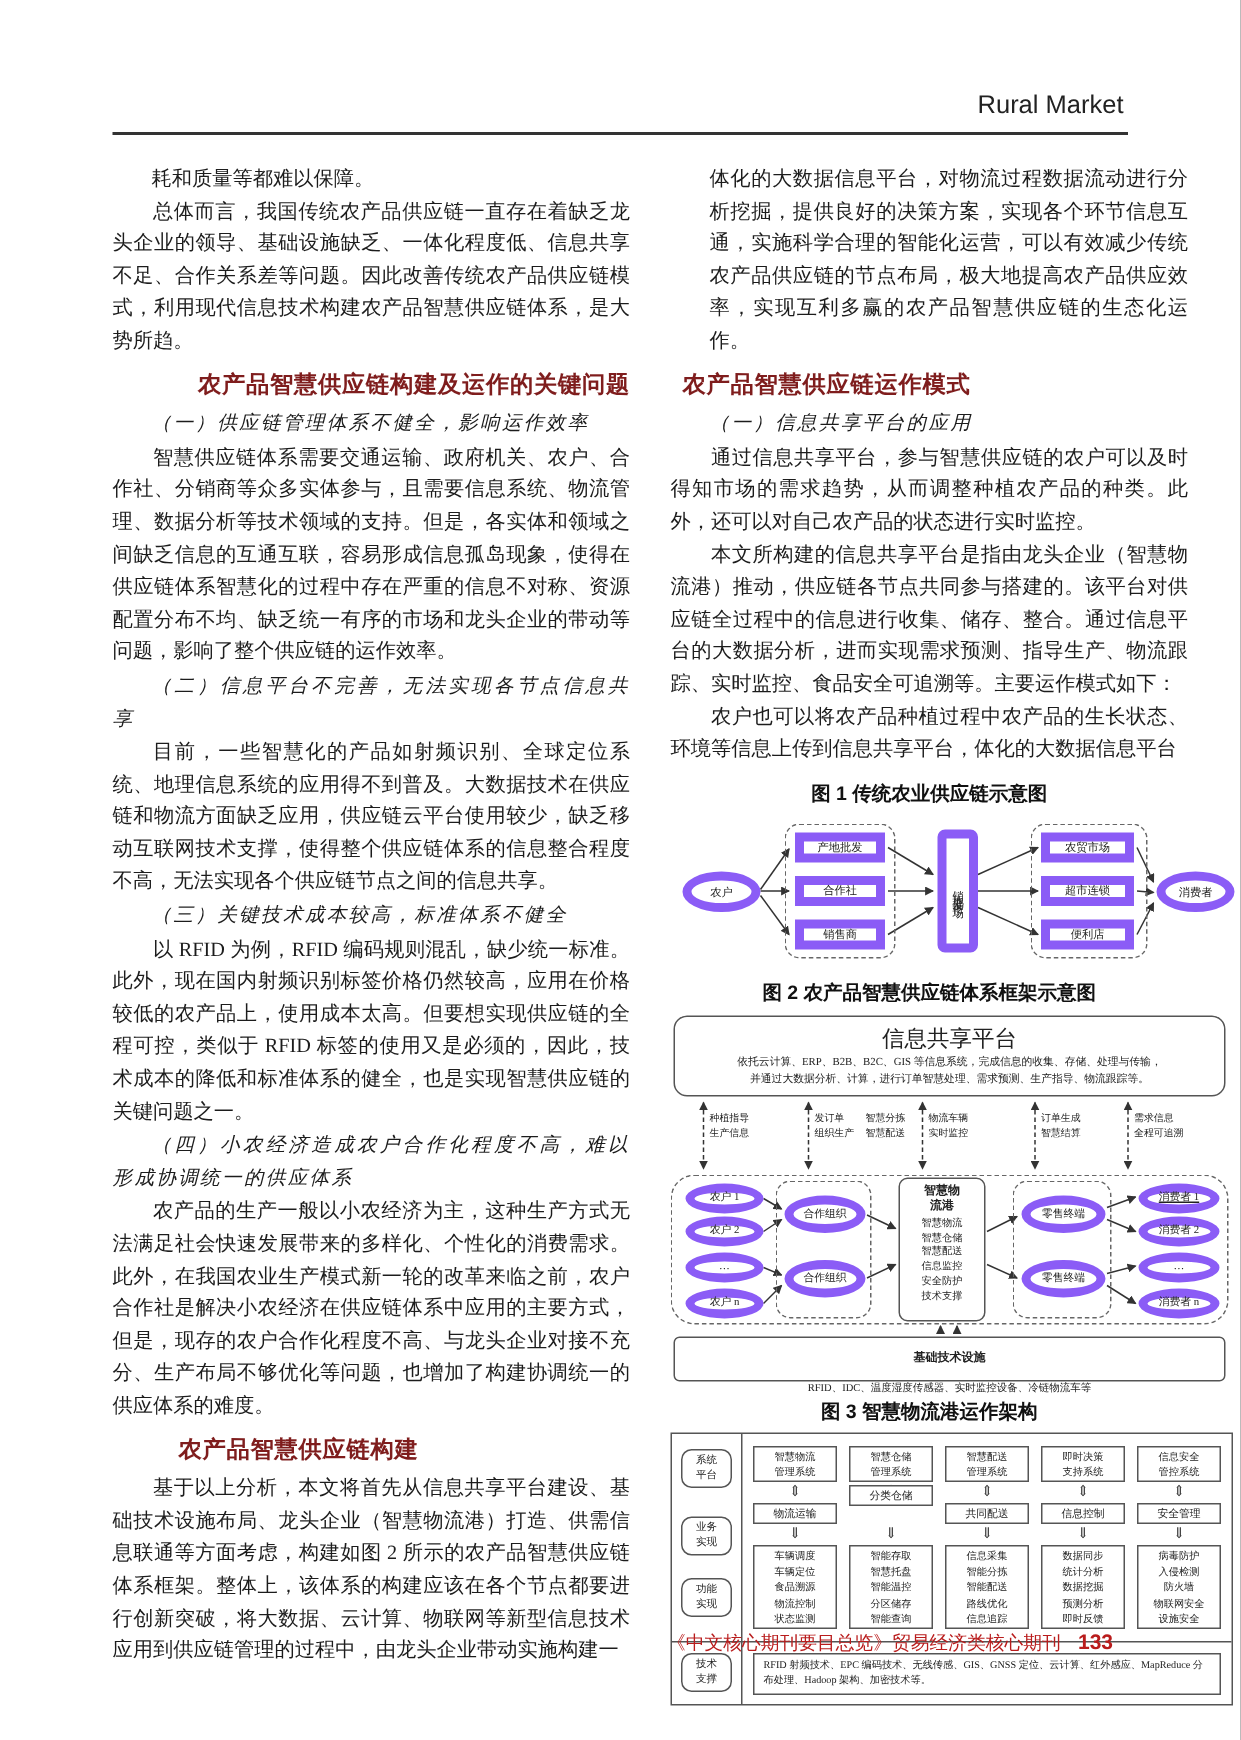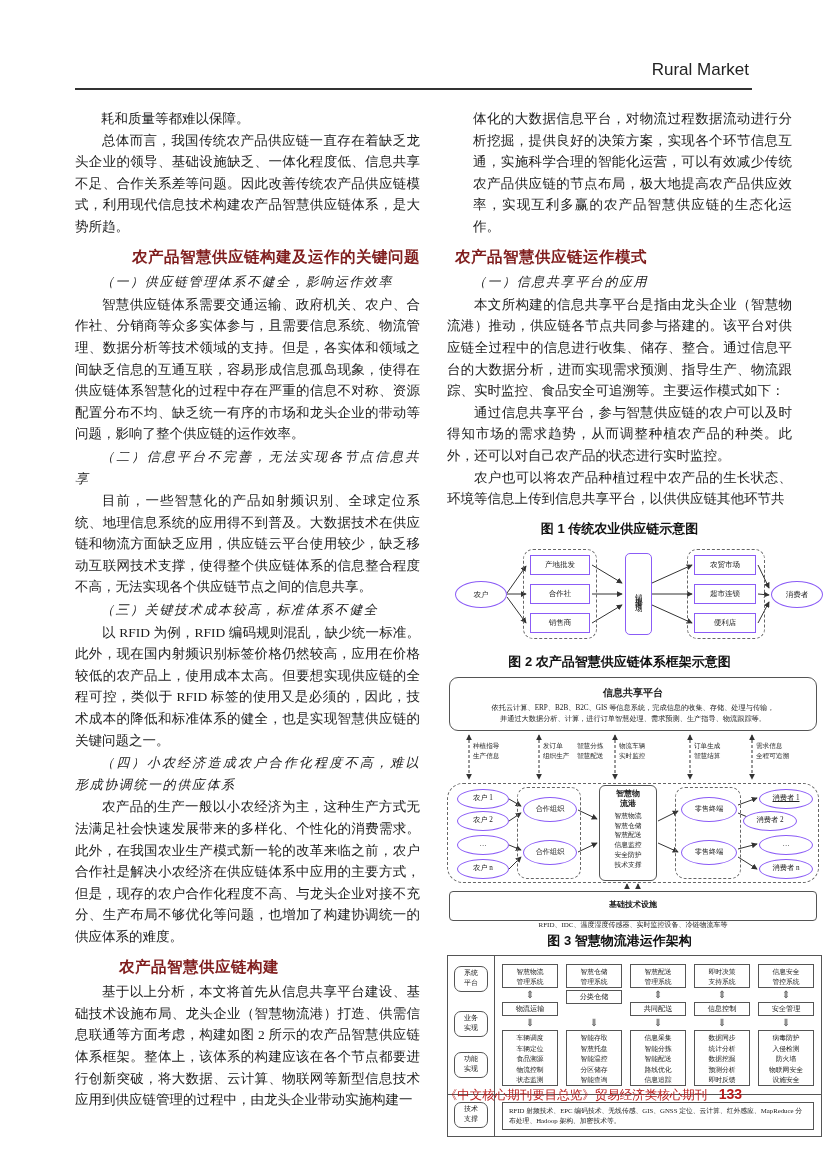--- a/index.html
+++ b/index.html
@@ -100,8 +100,8 @@
     <p class="body noindent">体化的大数据信息平台，对物流过程数据流动进行分析挖掘，提供良好的决策方案，实现各个环节信息互通，实施科学合理的智能化运营，可以有效减少传统农产品供应链的节点布局，极大地提高农产品供应效率，实现互利多赢的农产品智慧供应链的生态化运作。</p>
     <h2 class="sec ind8">农产品智慧供应链运作模式</h2>
     <p class="sub">（一）信息共享平台的应用</p>
+    <p class="body">通过信息共享平台，参与智慧供应链的农户可以及时得知市场的需求趋势，从而调整种植农产品的种类。此外，还可以对自己农产品的状态进行实时监控。</p>
     <p class="body">本文所构建的信息共享平台是指由龙头企业（智慧物流港）推动，供应链各节点共同参与搭建的。该平台对供应链全过程中的信息进行收集、储存、整合。通过信息平台的大数据分析，进而实现需求预测、指导生产、物流跟踪、实时监控、食品安全可追溯等。主要运作模式如下：</p>
-    <p class="body">通过信息共享平台，参与智慧供应链的农户可以及时得知市场的需求趋势，从而调整种植农产品的种类。此外，还可以对自己农产品的状态进行实时监控。</p>
     <p class="body">农户也可以将农产品种植过程中农产品的生长状态、环境等信息上传到信息共享平台，以供供应链其他环节共</p>
 
     <div class="figcap">图 1  传统农业供应链示意图</div>

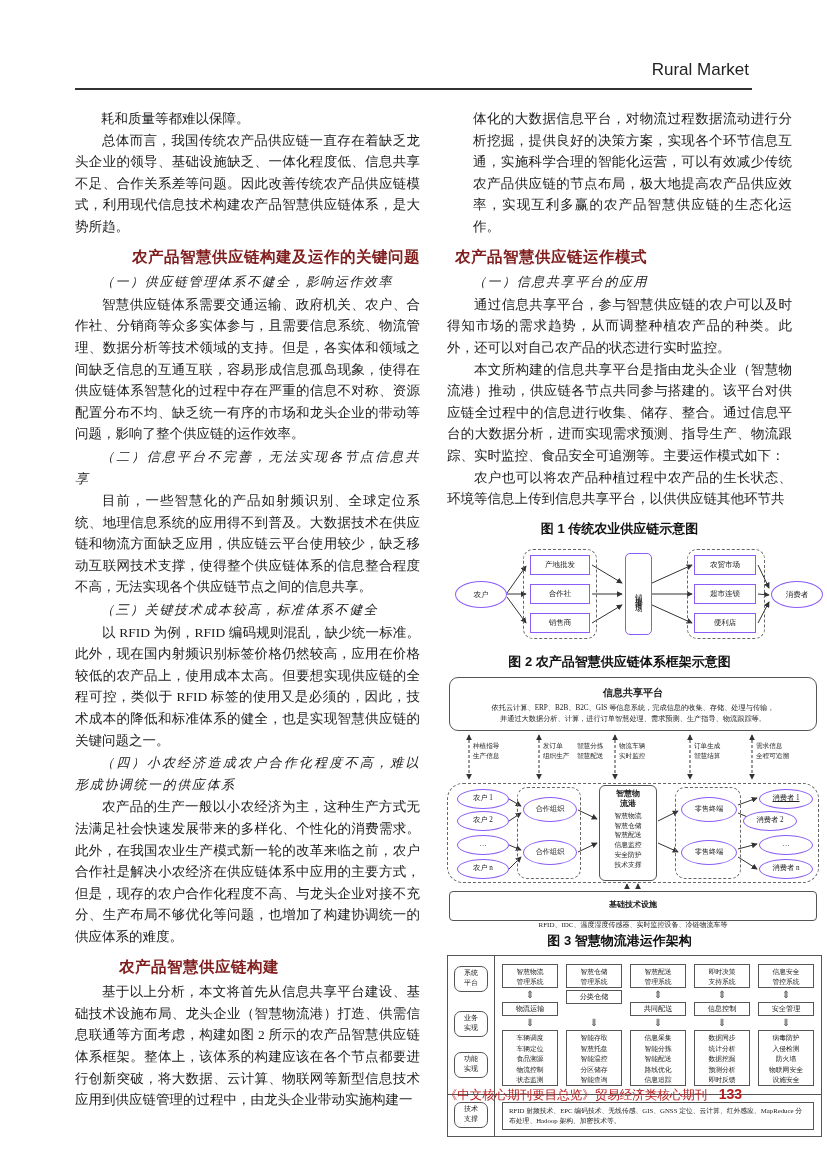--- a/index.html
+++ b/index.html
@@ -102,7 +102,7 @@
     <p class="sub">（一）信息共享平台的应用</p>
     <p class="body">通过信息共享平台，参与智慧供应链的农户可以及时得知市场的需求趋势，从而调整种植农产品的种类。此外，还可以对自己农产品的状态进行实时监控。</p>
     <p class="body">本文所构建的信息共享平台是指由龙头企业（智慧物流港）推动，供应链各节点共同参与搭建的。该平台对供应链全过程中的信息进行收集、储存、整合。通过信息平台的大数据分析，进而实现需求预测、指导生产、物流跟踪、实时监控、食品安全可追溯等。主要运作模式如下：</p>
-    <p class="body">农户也可以将农产品种植过程中农产品的生长状态、环境等信息上传到信息共享平台，以供供应链其他环节共</p>
+    <p class="body">农户也可以将农产品种植过程中农产品的生长状态、环境等信息上传到信息共享平台，体化的大数据信息平台</p>
 
     <div class="figcap">图 1  传统农业供应链示意图</div>
     <div class="fig fig1">

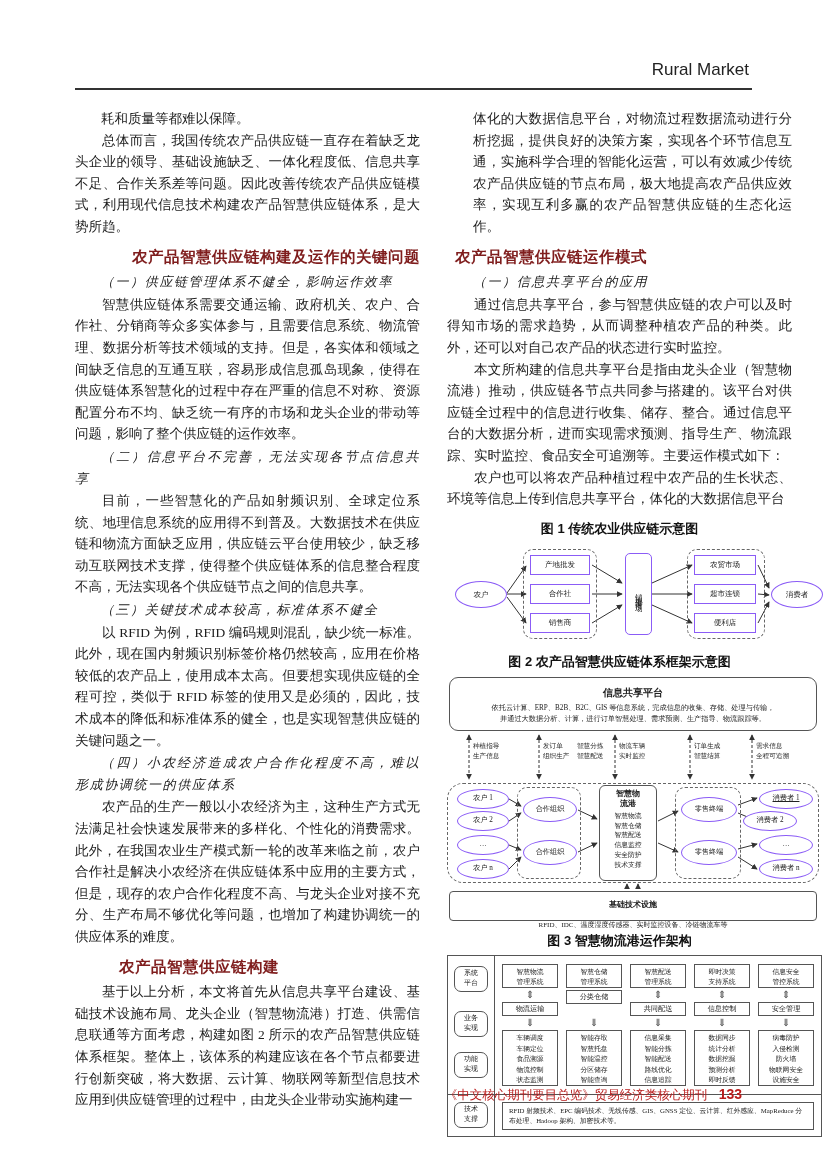--- a/index.html
+++ b/index.html
@@ -27,7 +27,7 @@
   
   .fig{position:relative;margin:0 auto;font-family:"Liberation Serif","DejaVu Serif",serif;color:#222;}
   .fig svg{position:absolute;left:0;top:0;pointer-events:none;}
-  .node{position:absolute;box-sizing:border-box;border:1px solid #8b5cf6;display:flex;align-items:center;
+  .node{position:absolute;box-sizing:border-box;border:6px solid #8b5cf6;display:flex;align-items:center;
         justify-content:center;text-align:center;background:#fff;}
   .ell{border-radius:50%;}
   .grp{position:absolute;box-sizing:border-box;border:1px dashed #666;border-radius:10px;background:transparent;}

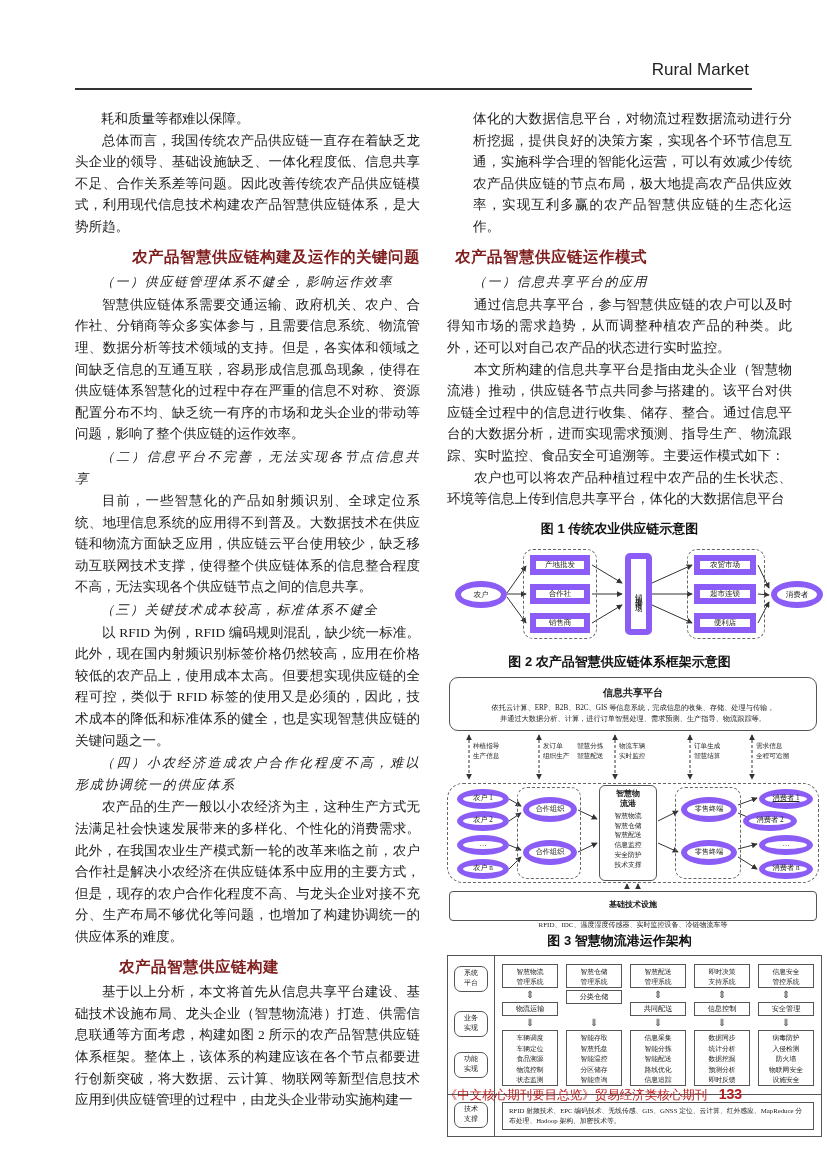--- a/index.html
+++ b/index.html
@@ -41,7 +41,7 @@
   .fig2 .node{font-size:7.2px;}
   .platform{position:absolute;left:2px;top:0;width:368px;height:54px;box-sizing:border-box;
             border:1px solid #555;border-radius:9px;text-align:center;padding-top:4px;}
-  .platform .ttl{font-weight:bold;font-size:10px;font-family:"Liberation Sans",sans-serif;text-align:center;}
+  .platform .ttl{font-weight:normal;font-size:15px;font-family:"Liberation Sans",sans-serif;text-align:center;}
   .platform .ln{font-size:7.2px;line-height:10.5px;}
   .alabel{position:absolute;font-size:6.6px;line-height:10px;white-space:pre-line;color:#222;}
   .chain{position:absolute;left:0;top:106px;width:372px;height:100px;box-sizing:border-box;

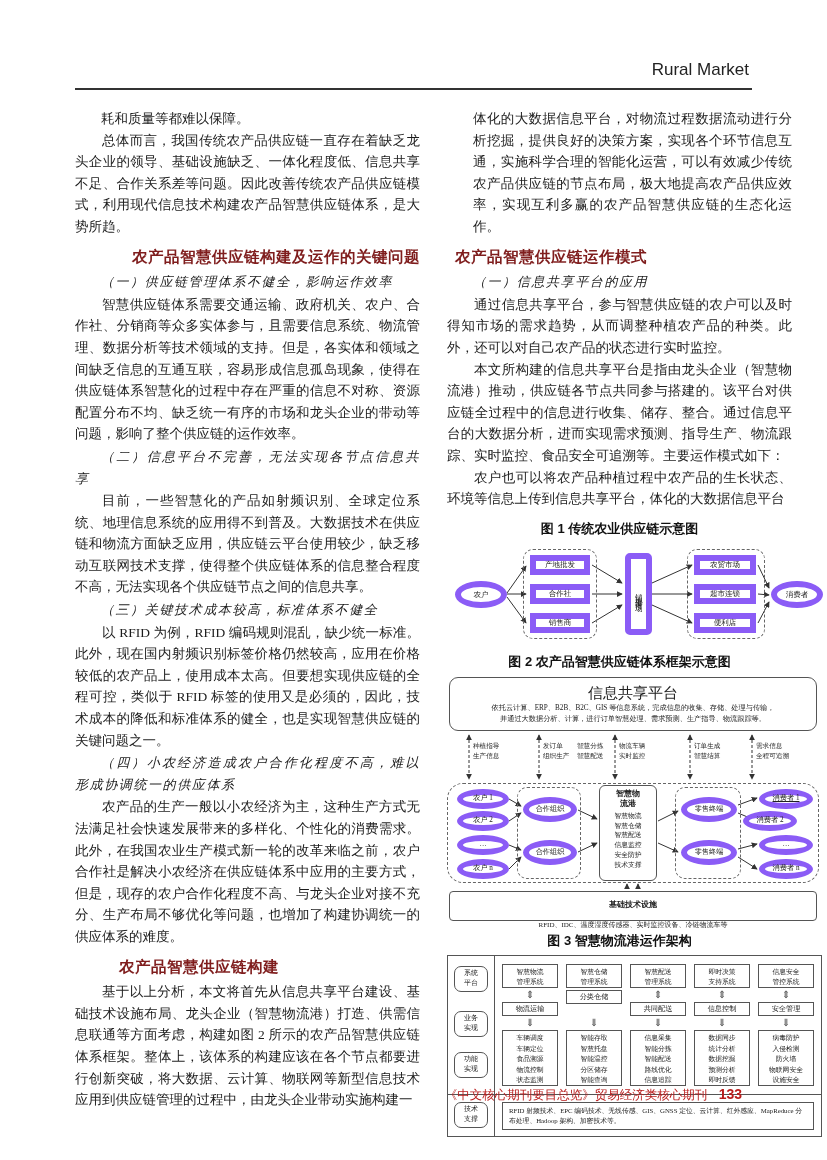--- a/index.html
+++ b/index.html
@@ -212,7 +212,7 @@
       <div class="node ell" style="left:234px;top:120px;width:56px;height:25px;">零售终端</div>
       <div class="node ell" style="left:234px;top:163px;width:56px;height:25px;">零售终端</div>
       <div class="node ell" style="left:312px;top:112px;width:54px;height:20px;text-decoration:underline;">消费者 1</div>
-      <div class="node ell" style="left:296px;top:134px;width:54px;height:20px;">消费者 2</div>
+      <div class="node ell" style="left:312px;top:134px;width:54px;height:20px;">消费者 2</div>
       <div class="node ell" style="left:312px;top:158px;width:54px;height:20px;">…</div>
       <div class="node ell" style="left:312px;top:182px;width:54px;height:20px;">消费者 n</div>
       <div class="base">

